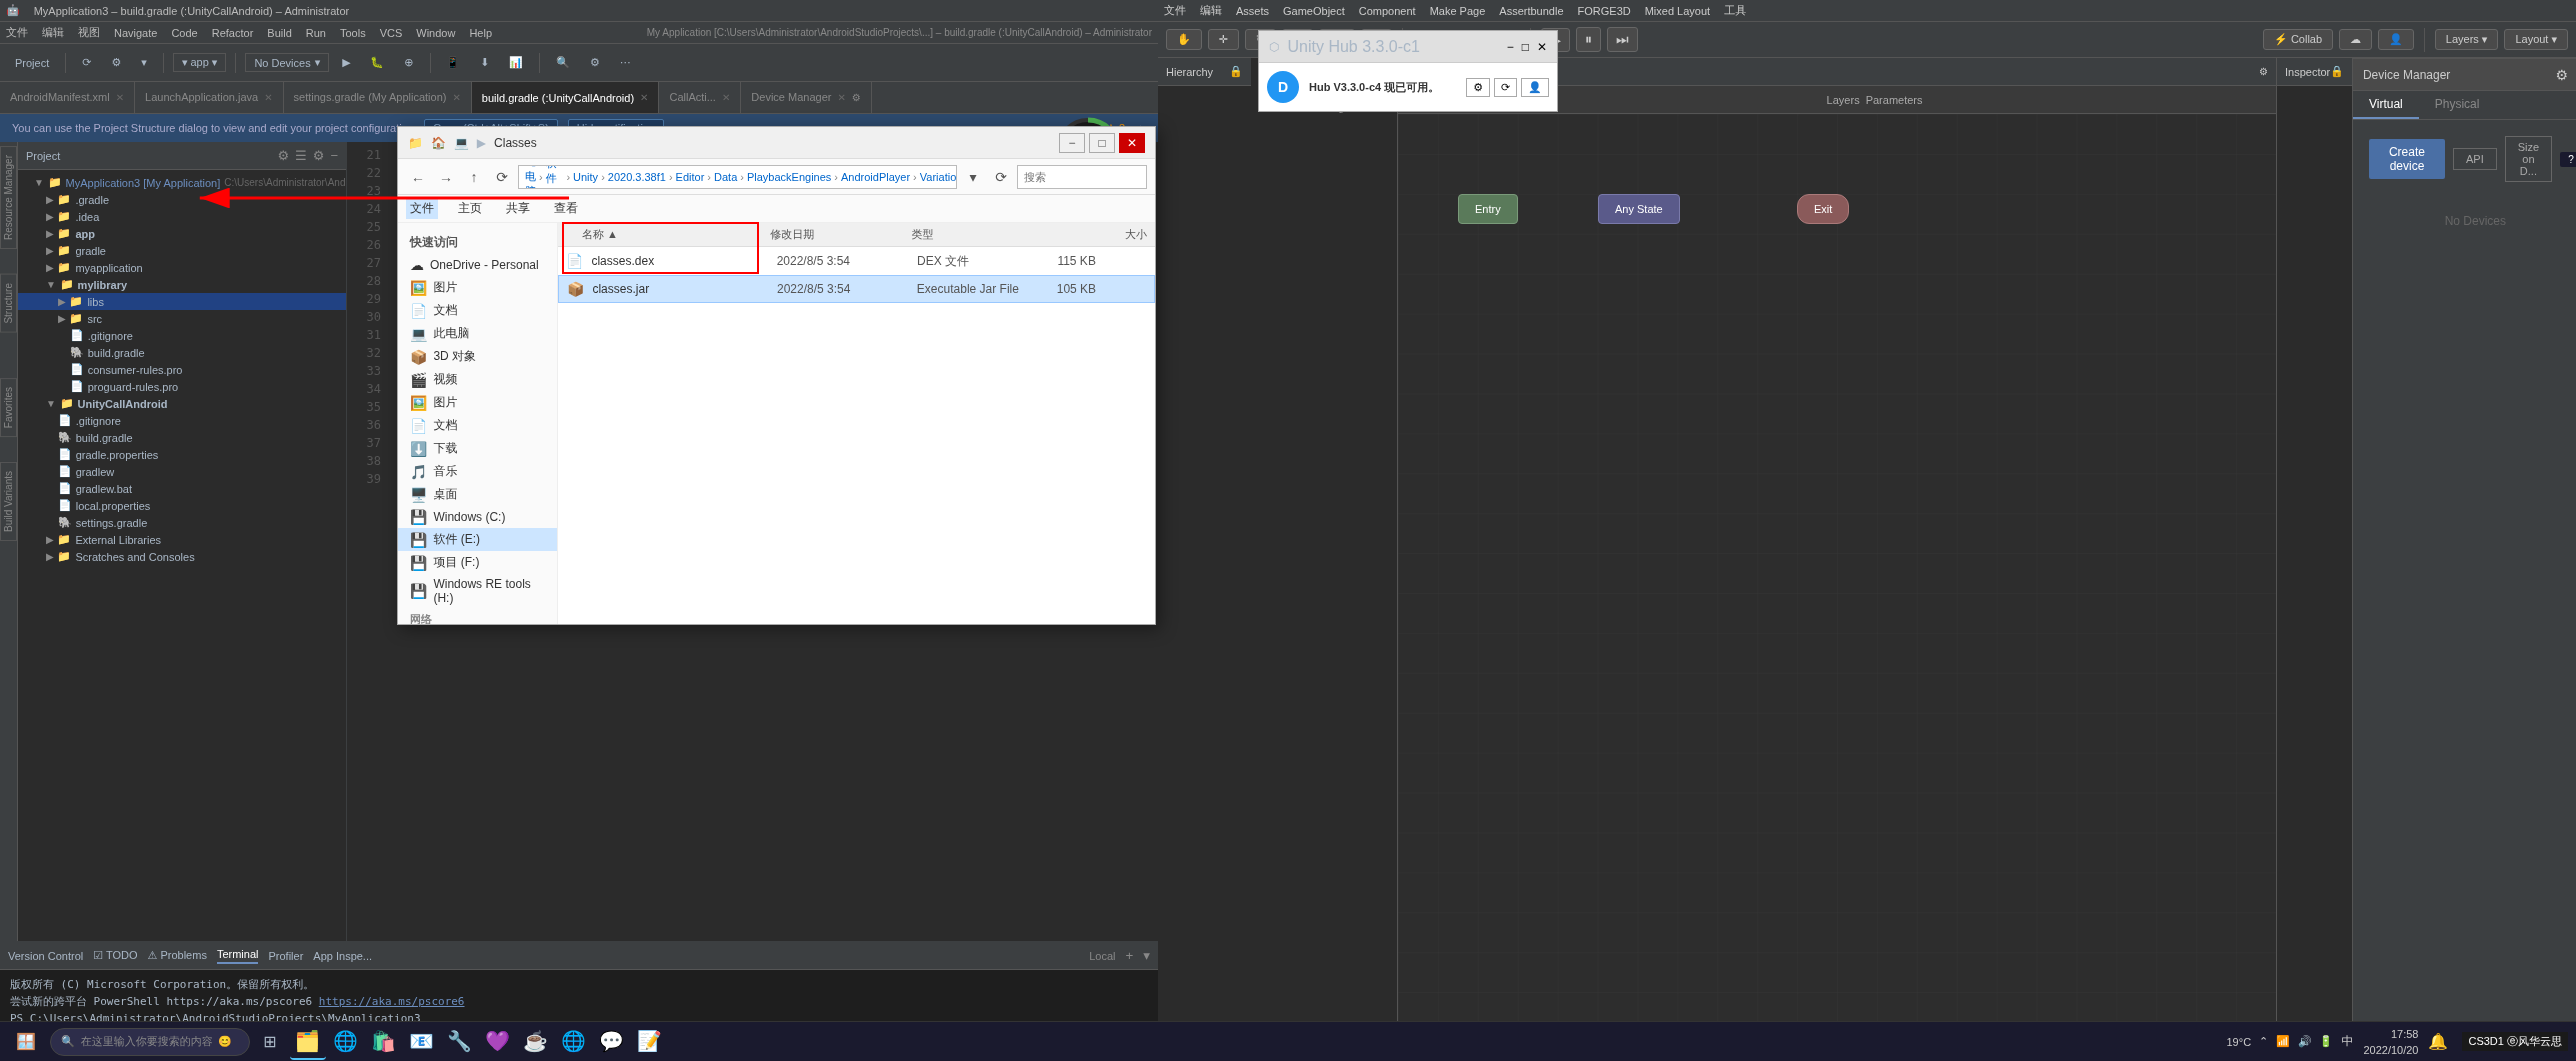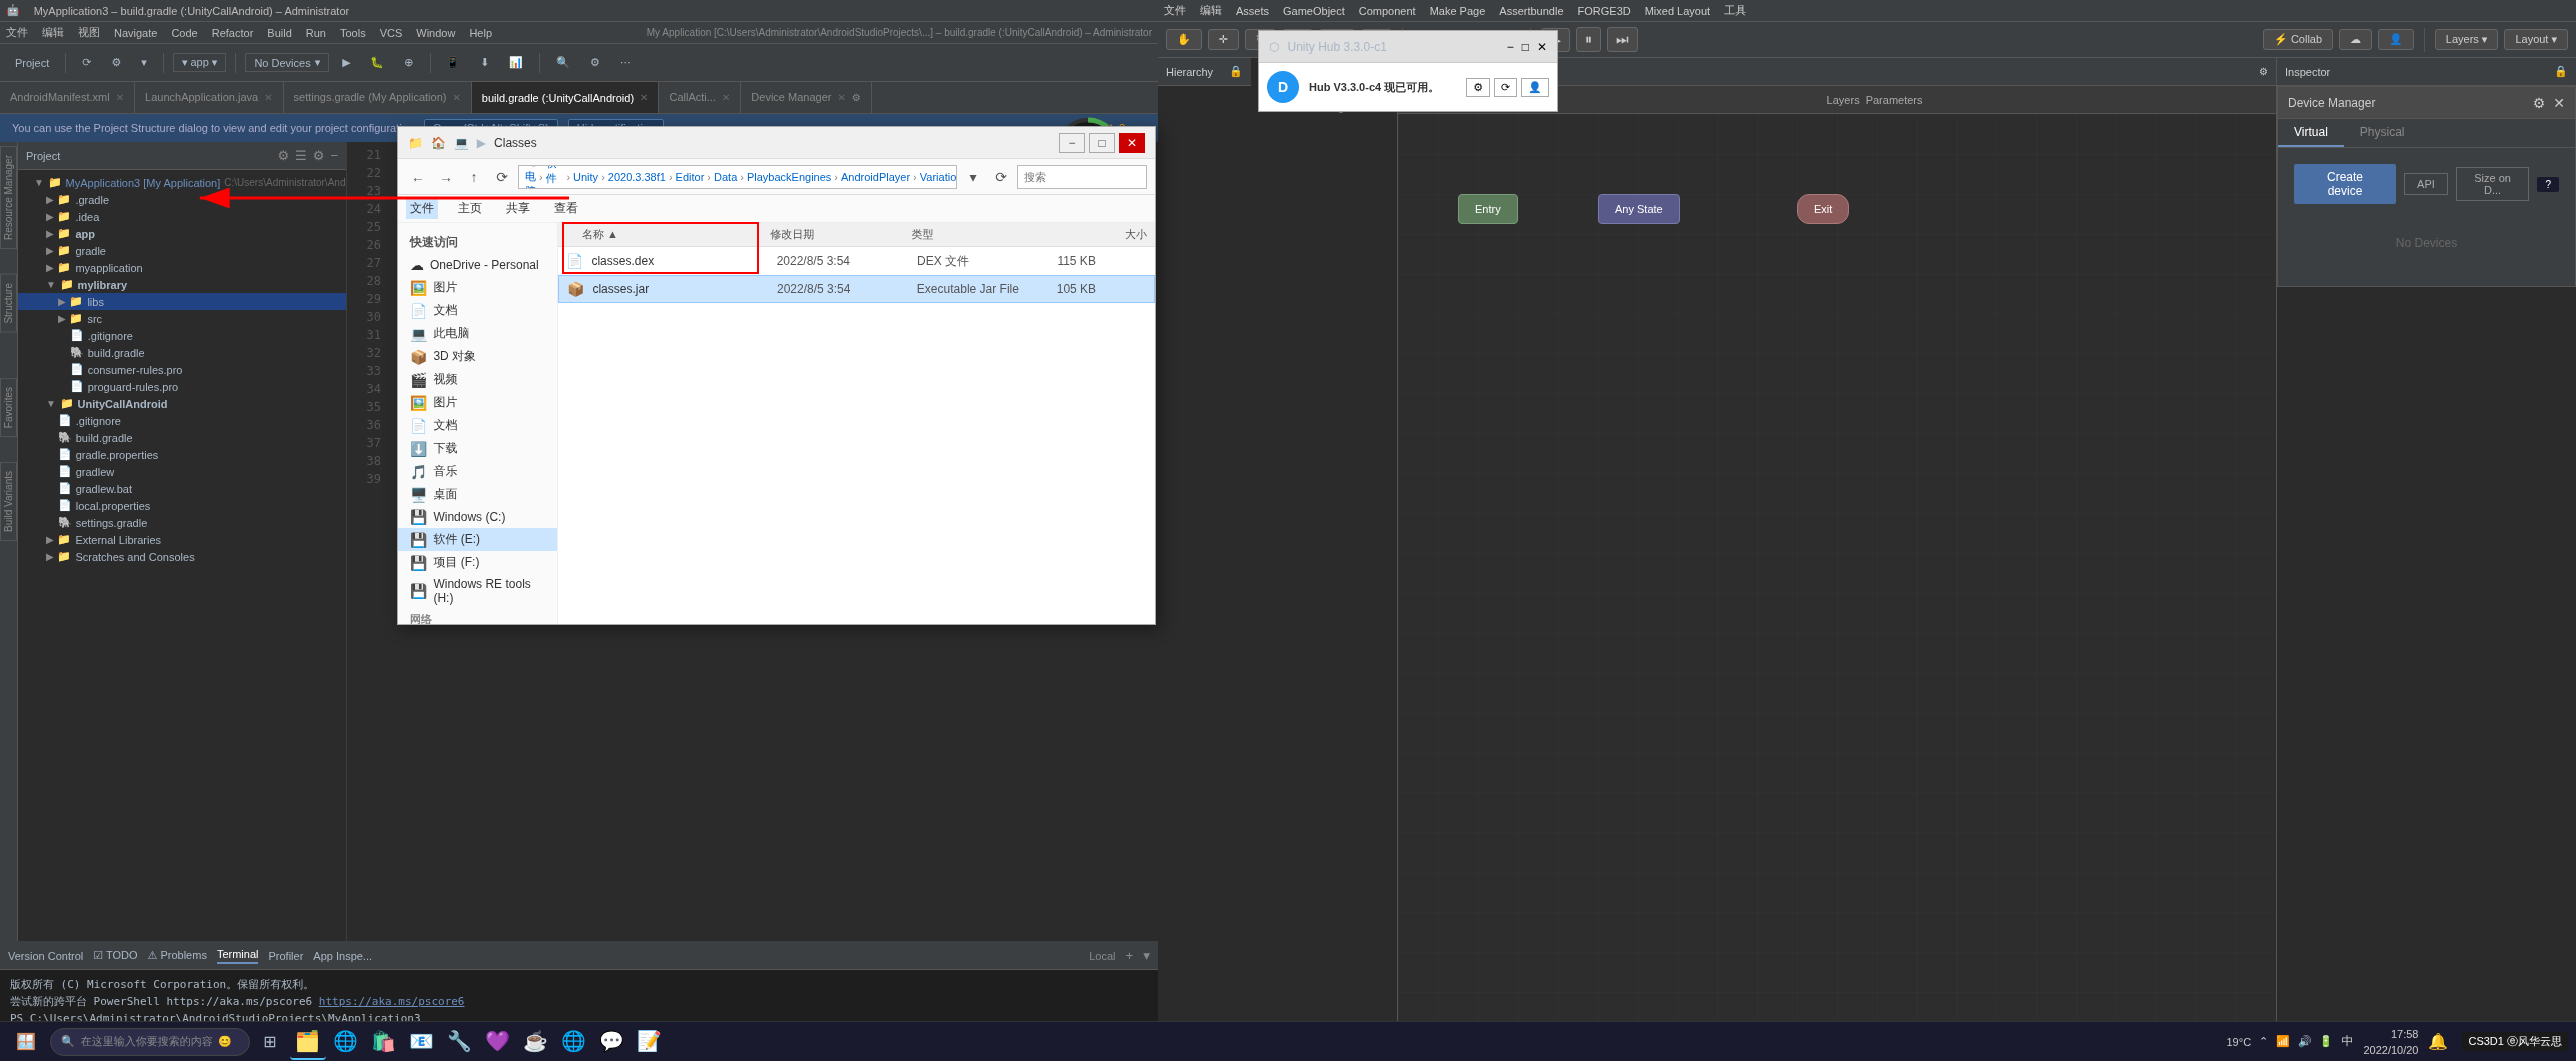--- a/index.html
+++ b/index.html
@@ -746,7 +746,7 @@
 <div id="hub-section" style="left:1258px; width:300px; top:30px;">
   <div id="hub-titlebar">
     <span>⬡</span>
-    <span style="font-size:12px;">Unity Hub 3.3.0-c1</span>
+    <span style="font-size:16px;">Unity Hub 3.3.0-c1</span>
     <div style="flex:1;"></div>
     <button style="background:none;border:none;cursor:pointer;font-size:12px;">−</button>
     <button style="background:none;border:none;cursor:pointer;font-size:12px;">□</button>

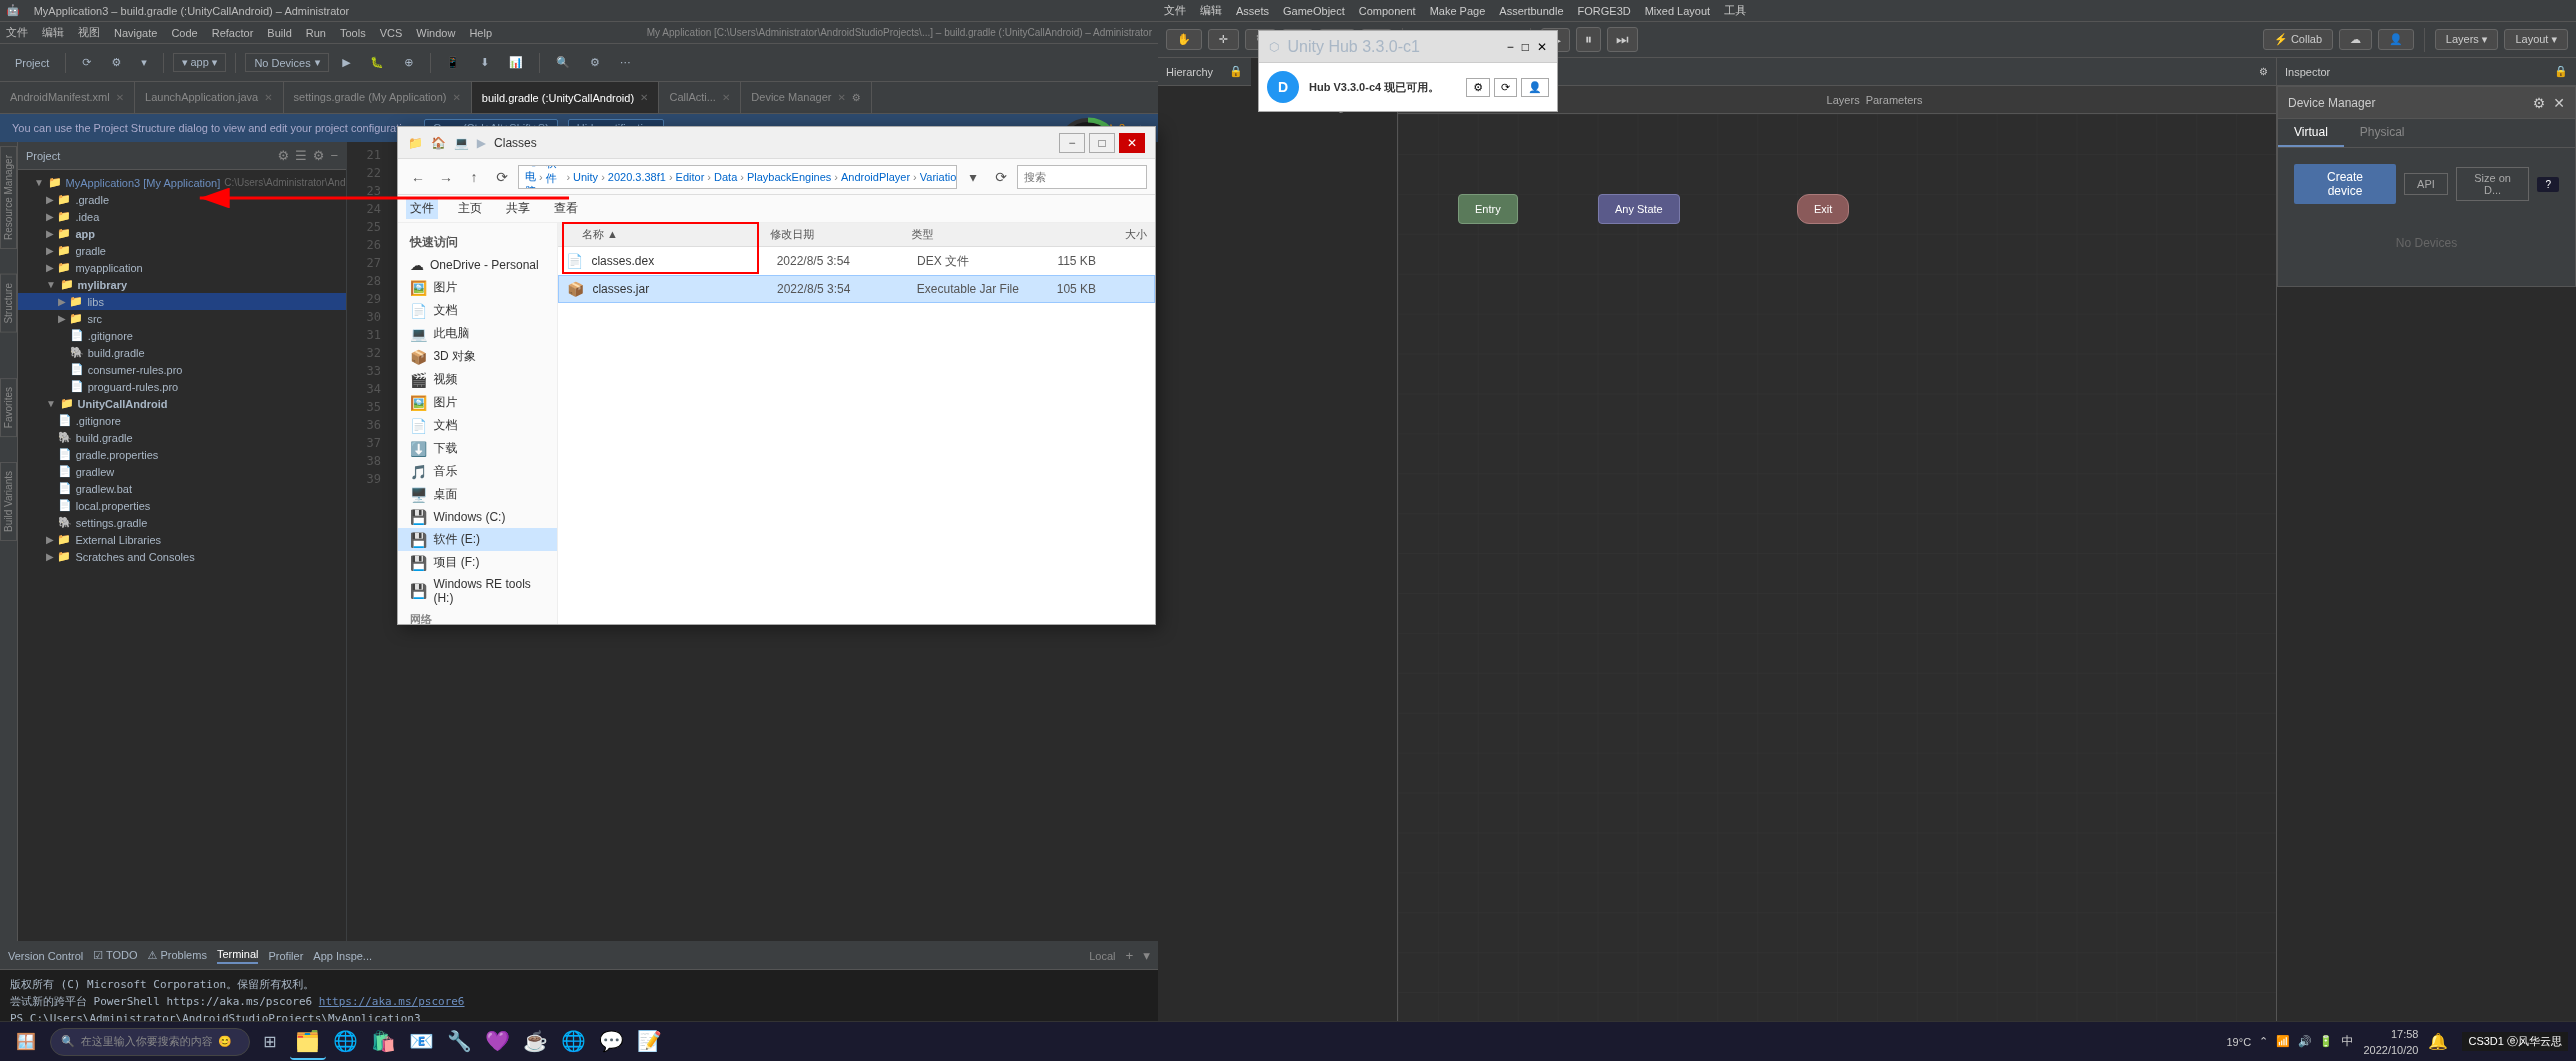--- a/index.html
+++ b/index.html
@@ -117,7 +117,7 @@
     #unity-main { display: flex; flex: 1; height: calc(1061px - 22px - 36px - 22px); }
     #unity-left-panel { width: 240px; background: #2b2b2b; border-right: 1px solid #555; display: flex; flex-direction: row; }
     #unity-center { flex: 1; display: flex; flex-direction: column; }
-    #unity-right-panel { width: 300px; background: #2b2b2b; border-left: 1px solid #555; display: flex; flex-direction: column; }
+    #unity-right-panel { width: 300px; background: #2b2b2b; border-left: 1px solid #555; display: flex; }
     #animator-header { height: 28px; background: #3c3f41; border-bottom: 1px solid #555; display: flex; align-items: center; padding: 0 8px; font-size: 11px; color: #ccc; gap: 8px; }
     #animator-content { position: relative; background: #2d2d2d; flex: 1; overflow: hidden; }
     

